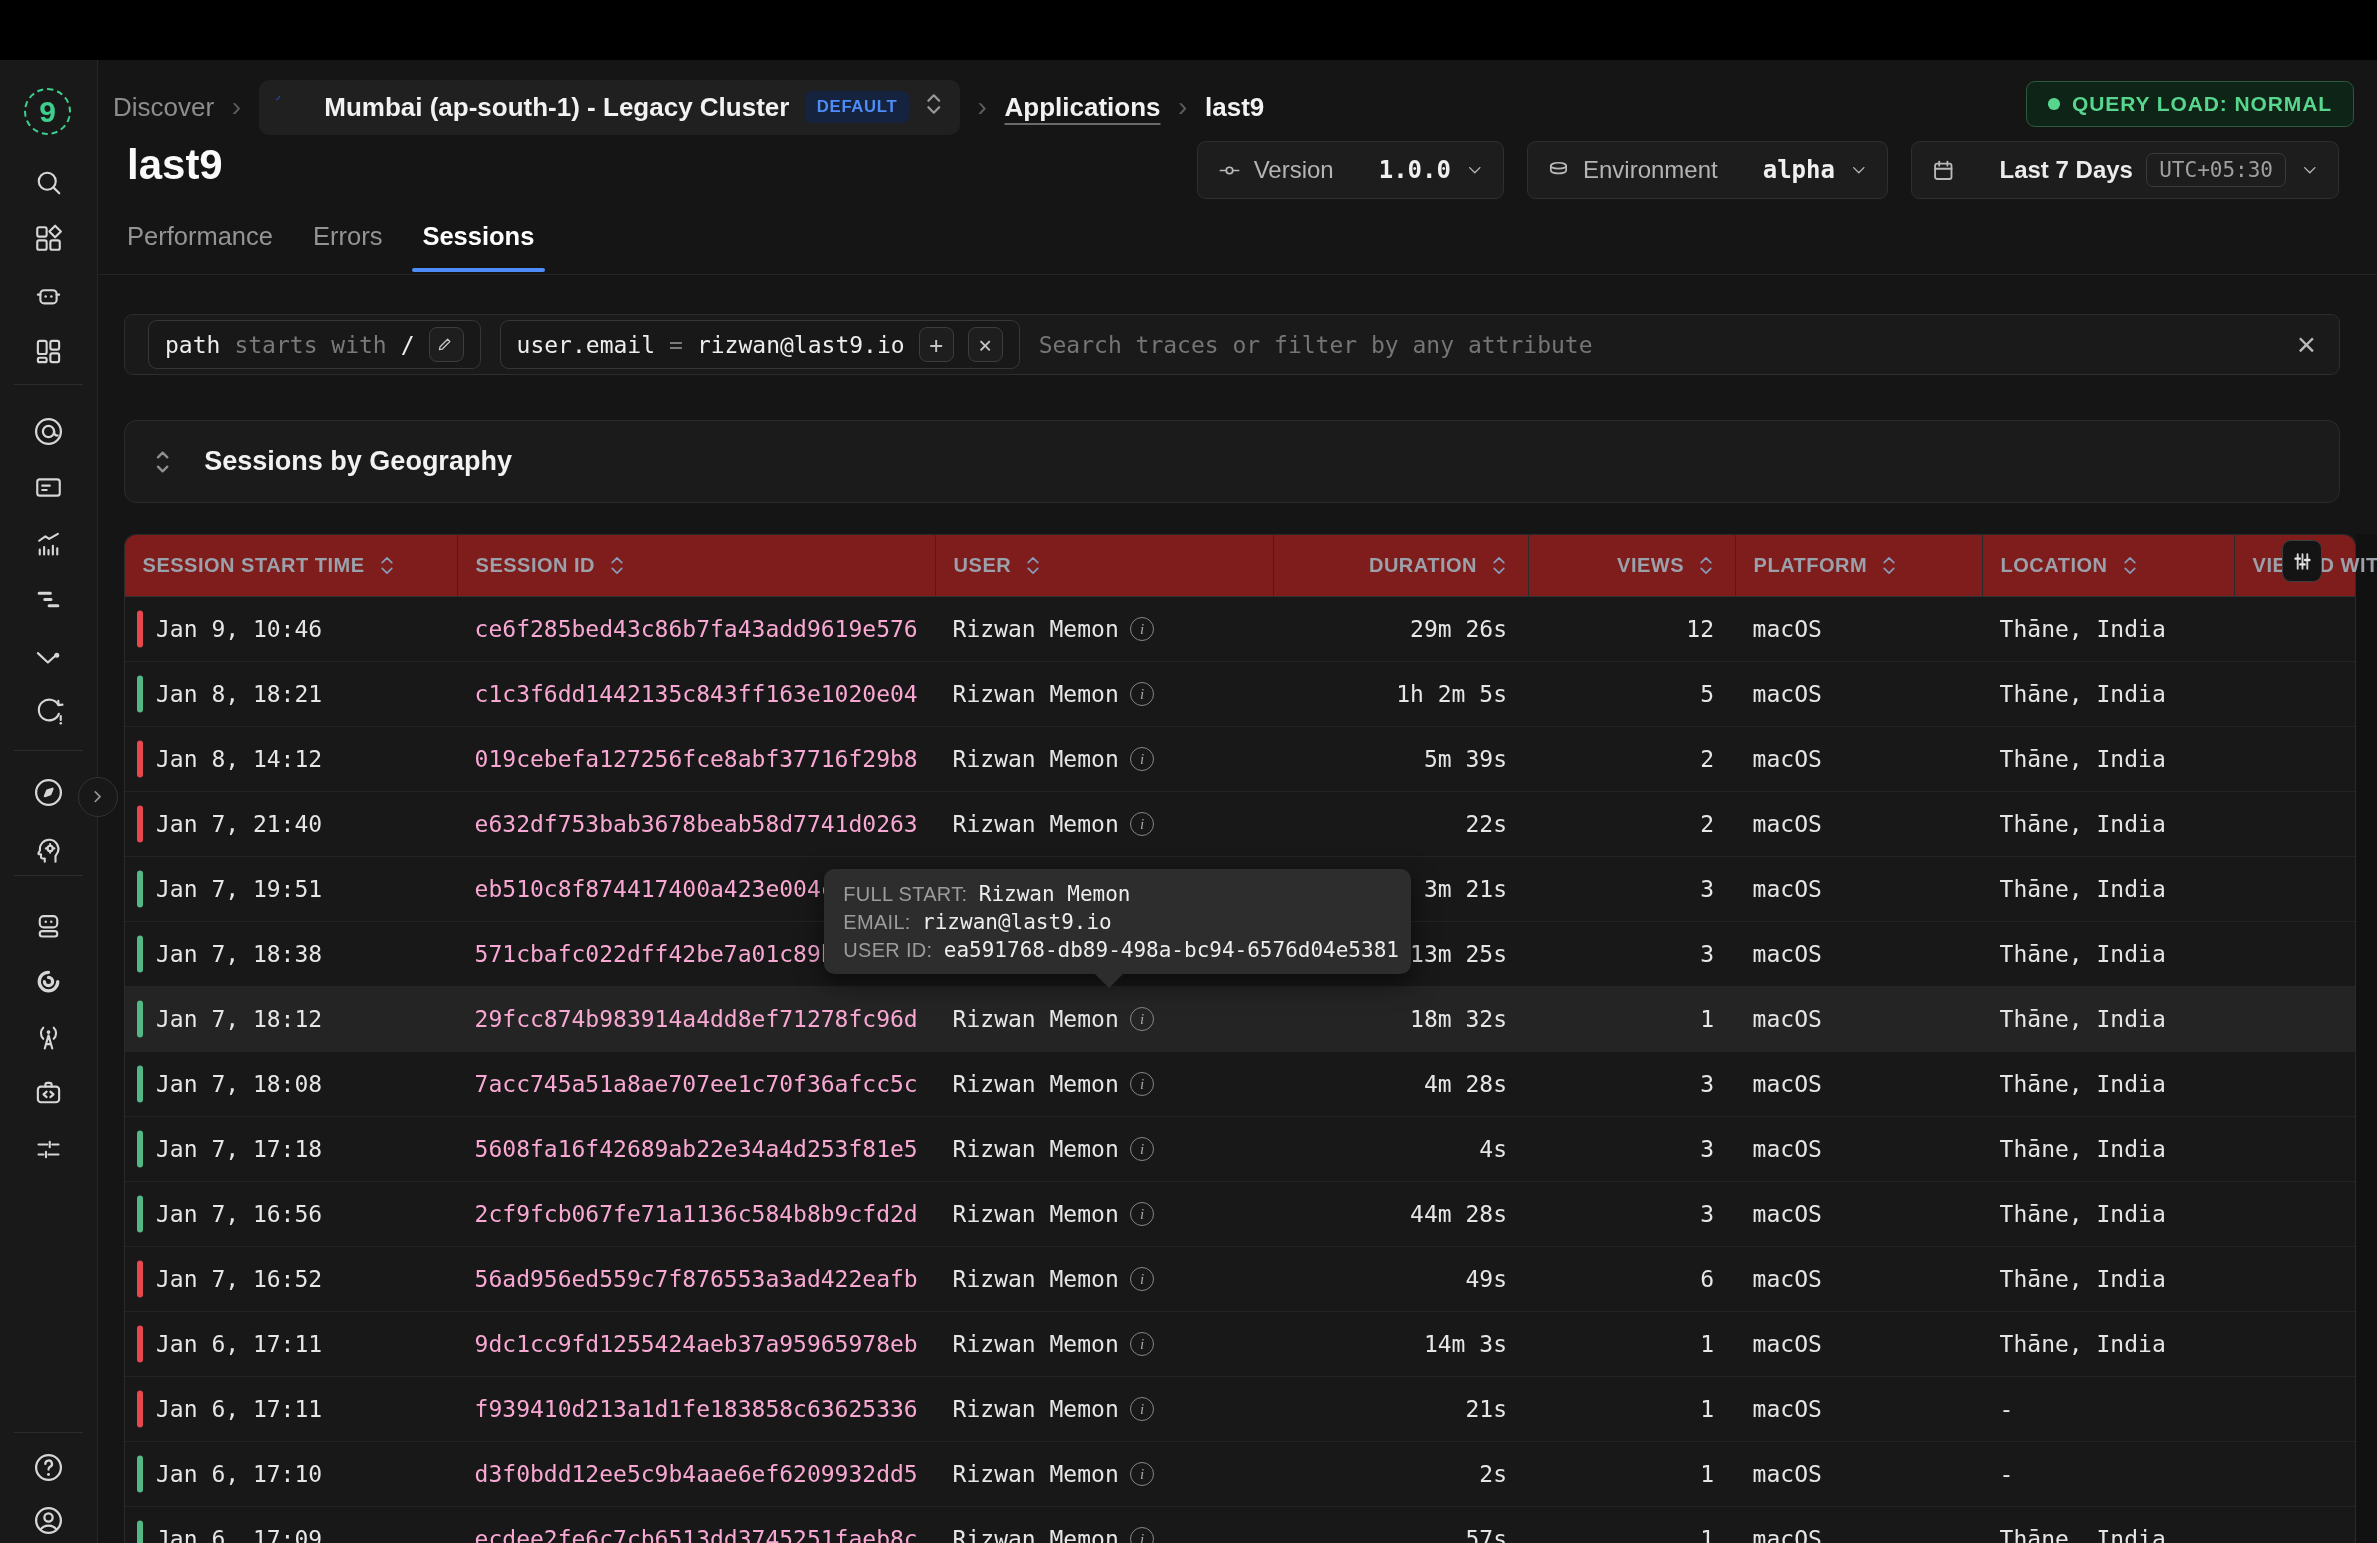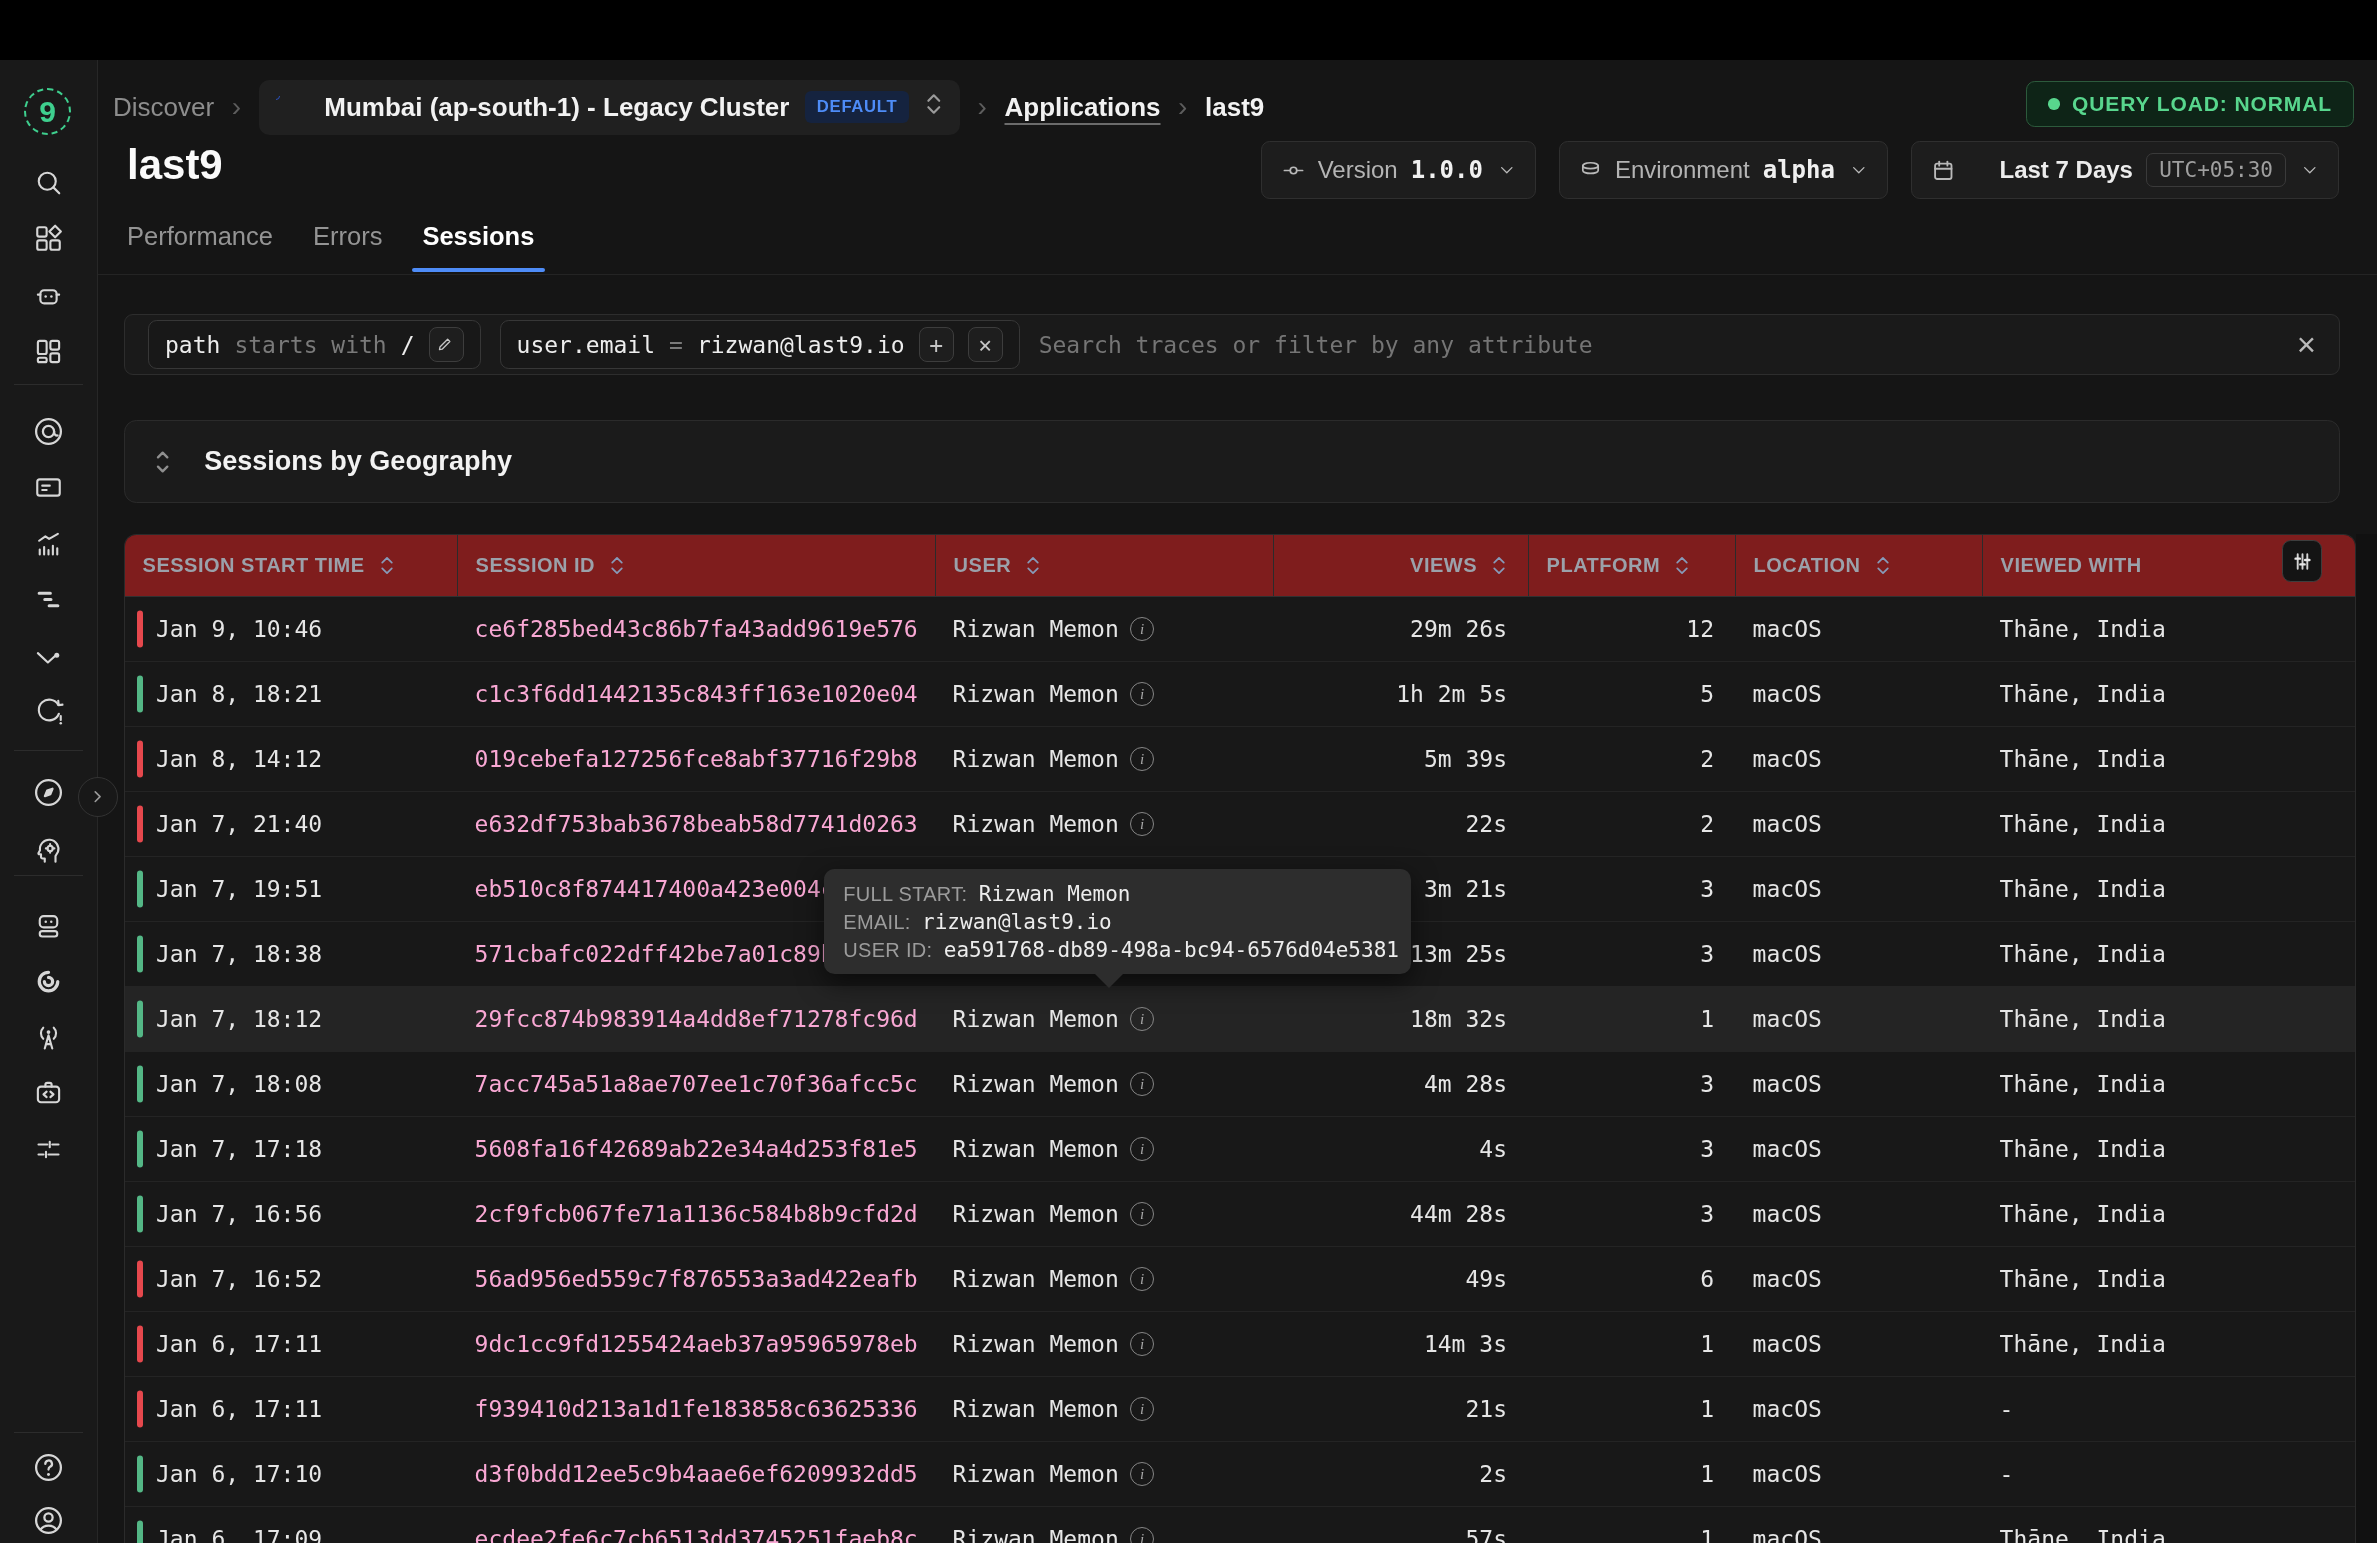--- a/index.html
+++ b/index.html
@@ -51,7 +51,7 @@
   .ctl{display:flex;align-items:center;gap:13px;height:58px;padding:0 19.3px;background:#1d1d1d;border:0.9px solid #2f2f2f;border-radius:8.8px;cursor:pointer;box-sizing:border-box;}
   .ctl svg{stroke:#b9b9b9;fill:none;stroke-width:1.8;stroke-linecap:round;stroke-linejoin:round;}
   .ctl .lbl{color:#b4b4b4;font-size:24px;}
-  .ctl .val{color:#f0f0f0;font-size:24px;font-weight:700;}
+  .ctl .val{color:#f0f0f0;font-size:24px;font-weight:700;margin-left:32px;}
   .ctl .lbl-strong{color:#ececec;font-size:24px;font-weight:700;margin-left:31px;}
   .tz{color:#9f9f9f;border:0.9px solid #3a3a3a;border-radius:7px;padding:4.4px 12.3px;font-size:21px;text-align:center;}
   .chev{margin-left:1.8px;}

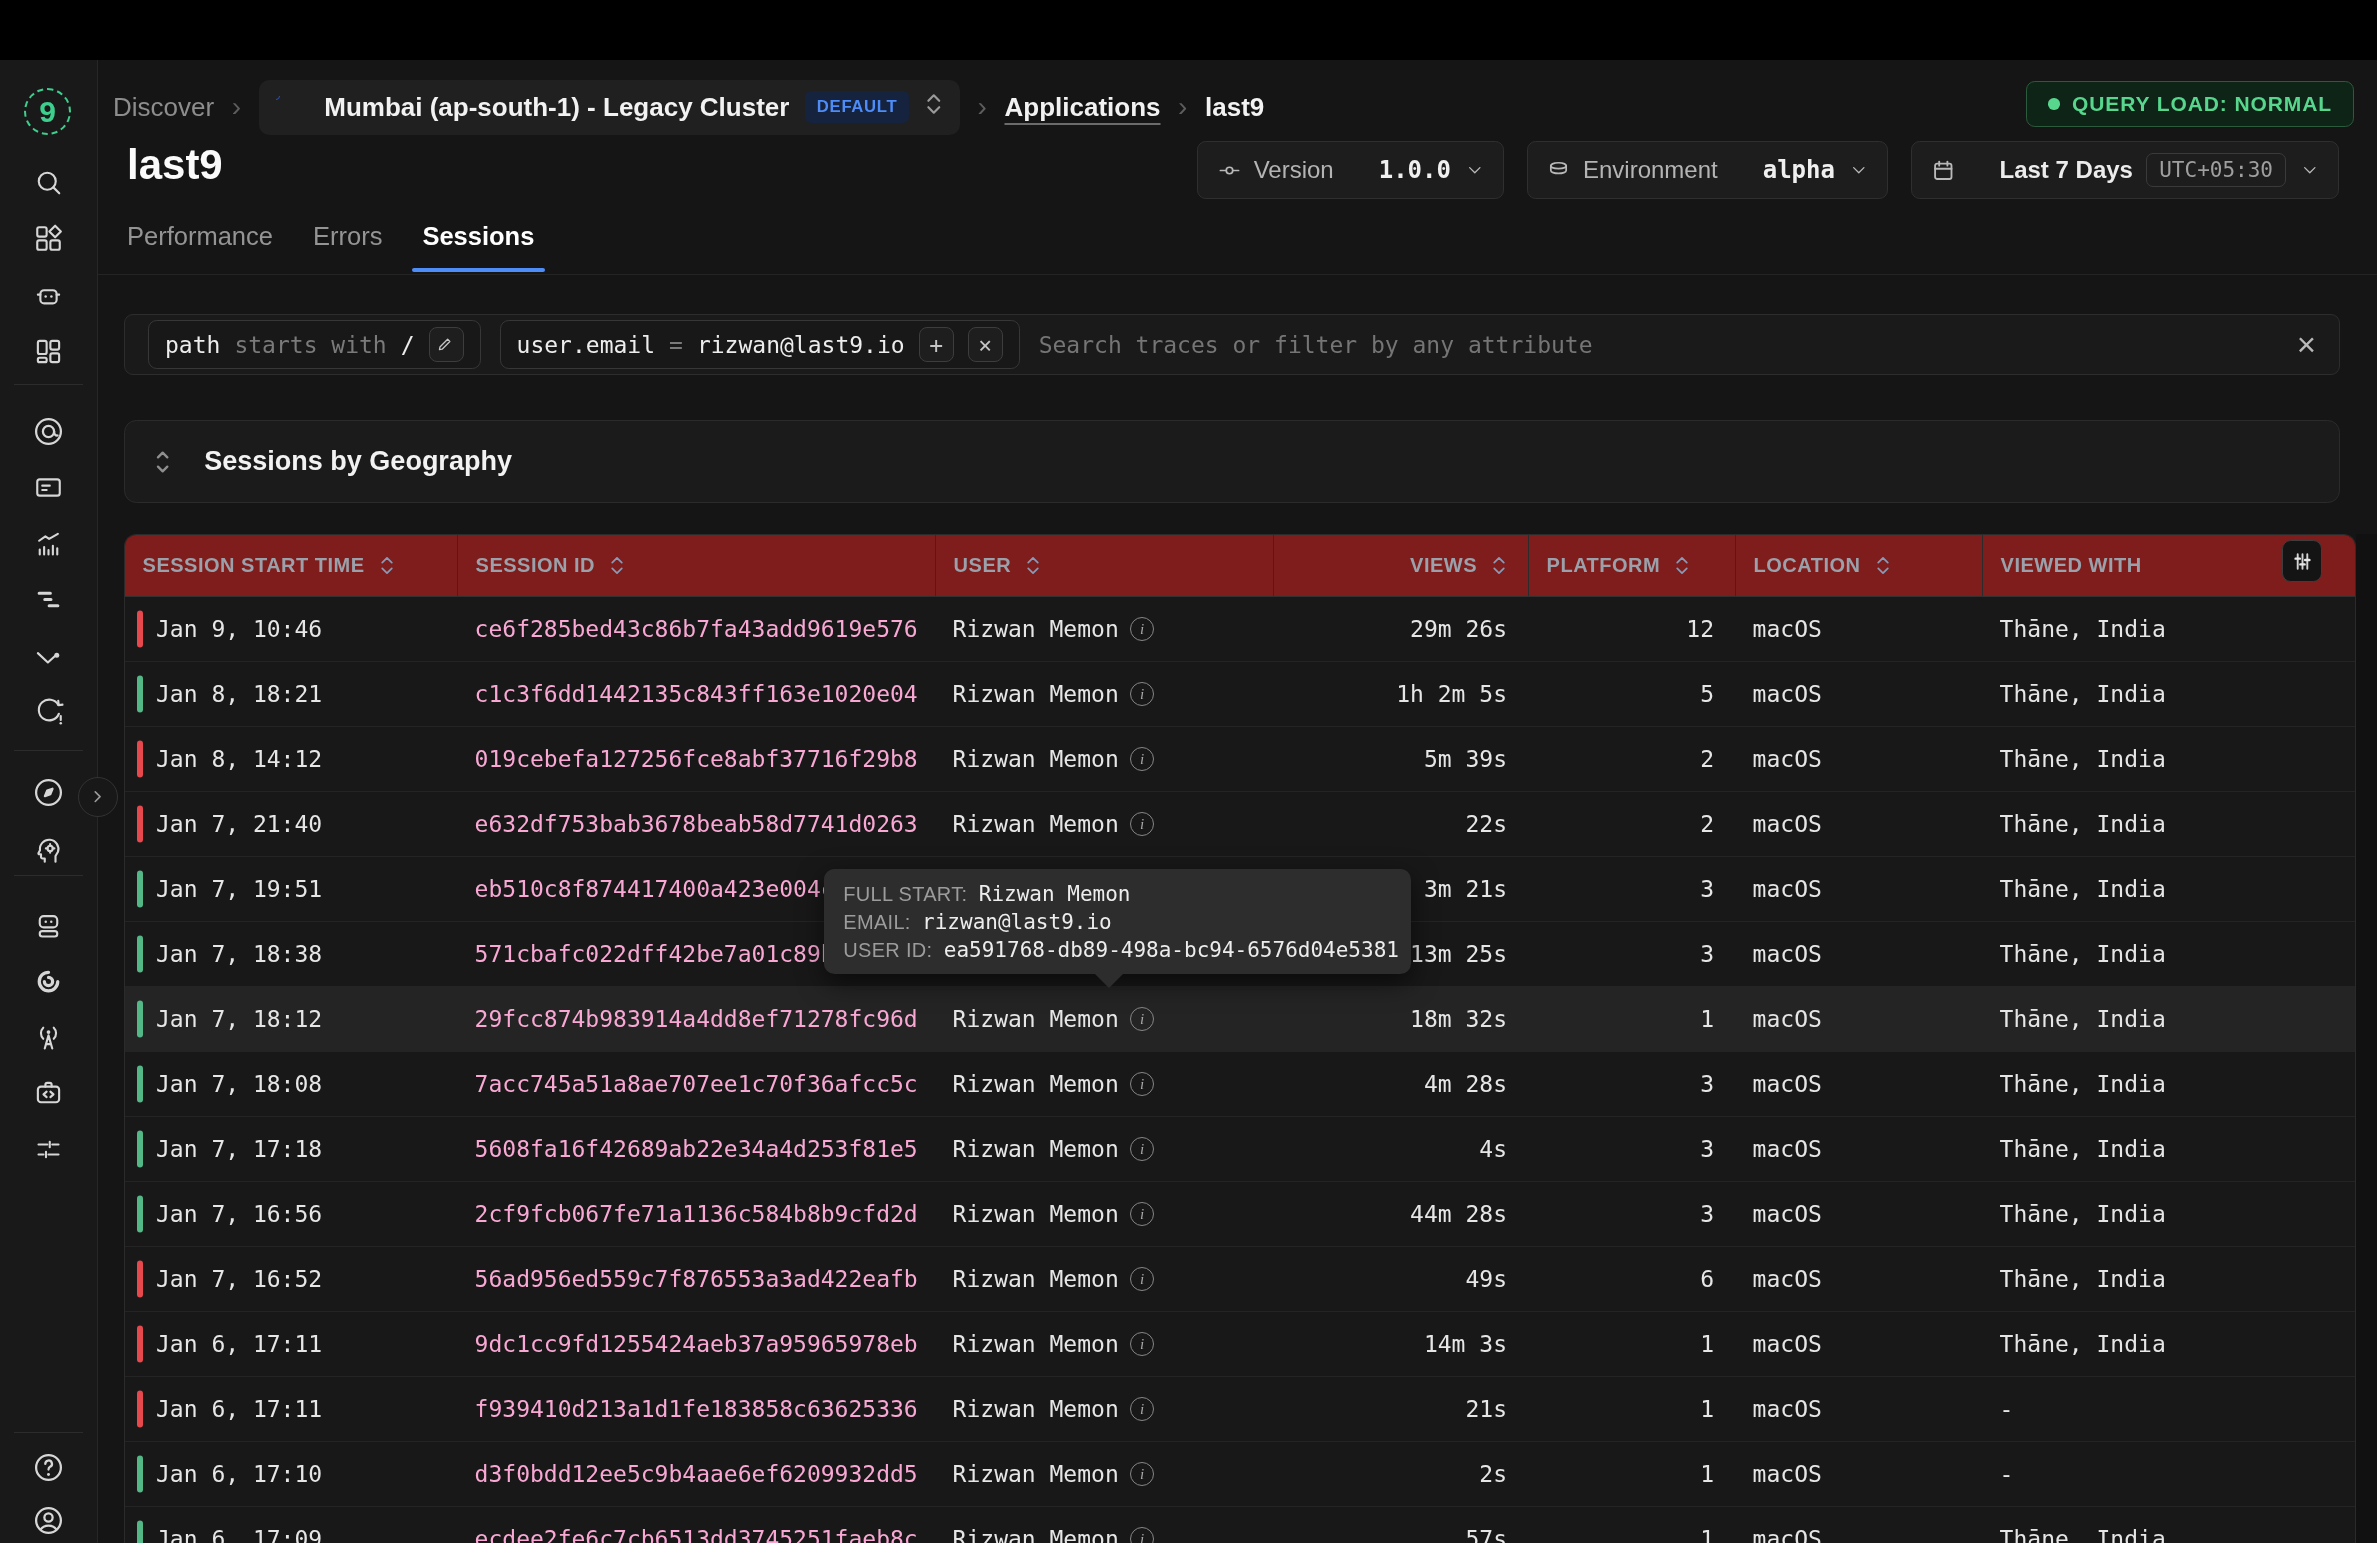--- a/index.html
+++ b/index.html
@@ -395,6 +395,13 @@
         </div>
       <div class="th">
           <span>USER</span>
+          <svg width="16" height="23" viewBox="0 0 16 24">
+            <polyline points="3,9 8,4 13,9"></polyline>
+            <polyline points="3,15 8,20 13,15"></polyline>
+          </svg>
+        </div>
+      <div class="th right">
+          <span>DURATION</span>
           <svg width="16" height="23" viewBox="0 0 16 24">
             <polyline points="3,9 8,4 13,9"></polyline>
             <polyline points="3,15 8,20 13,15"></polyline>

